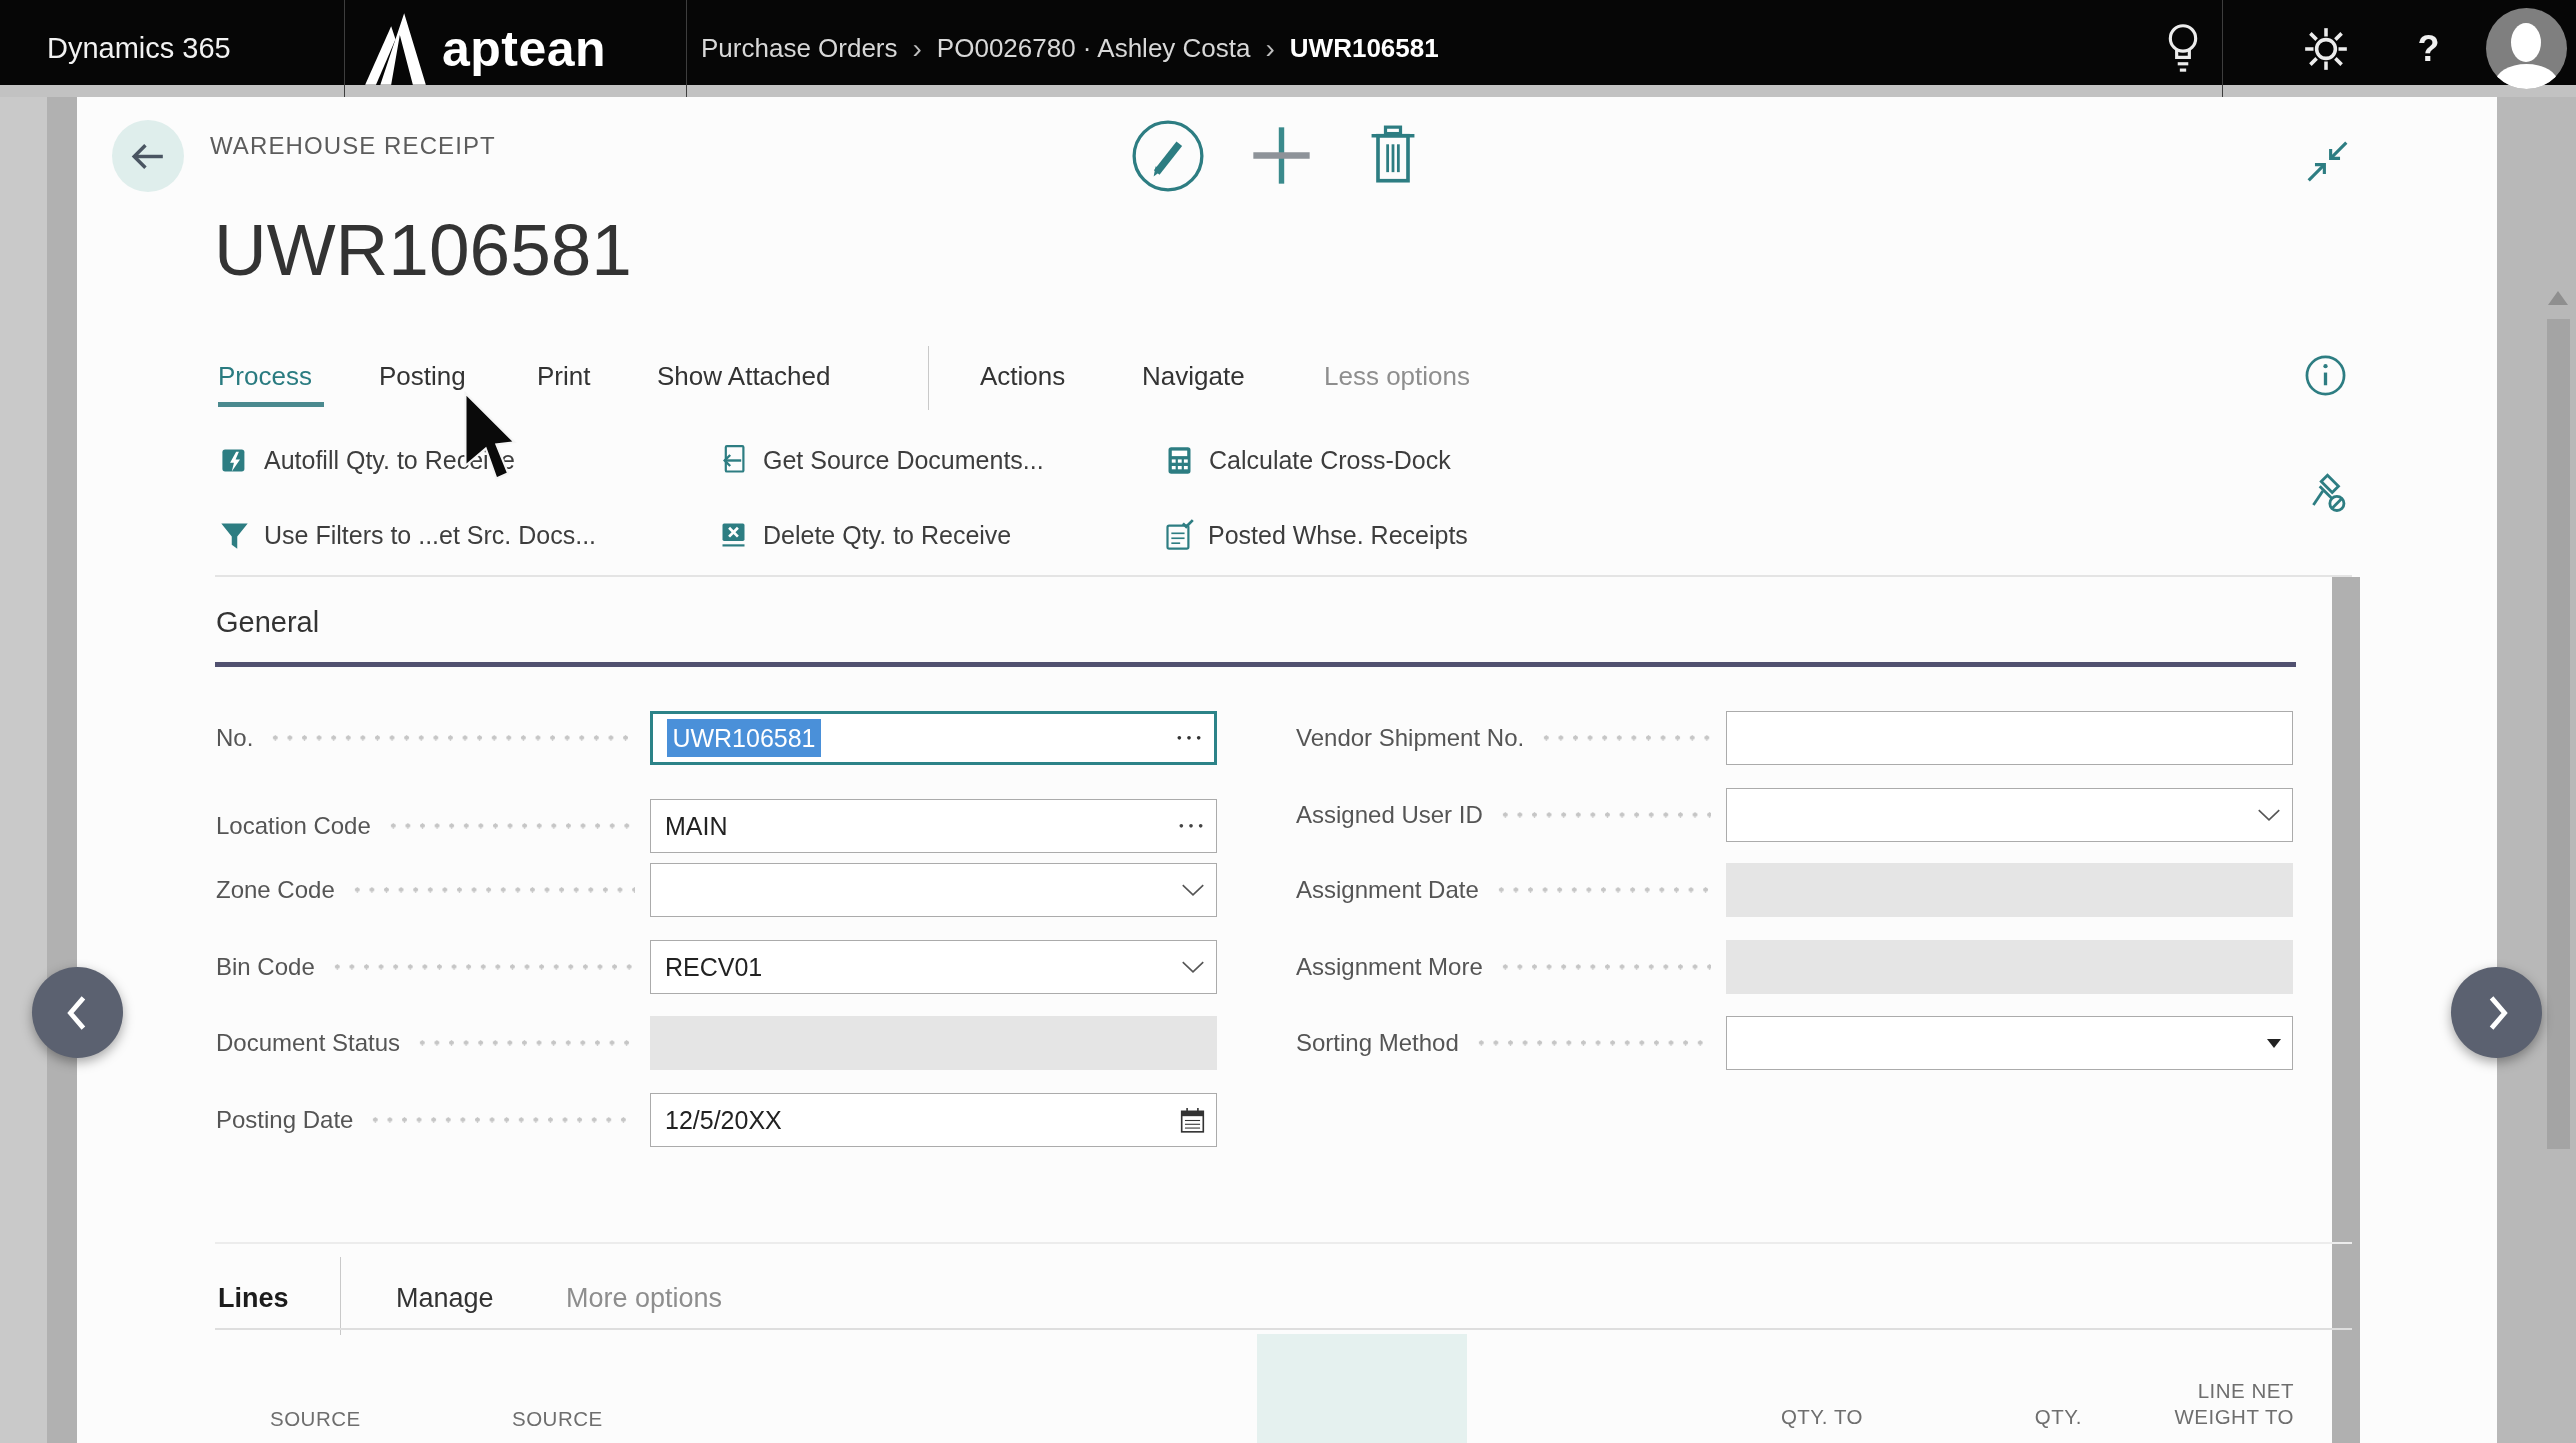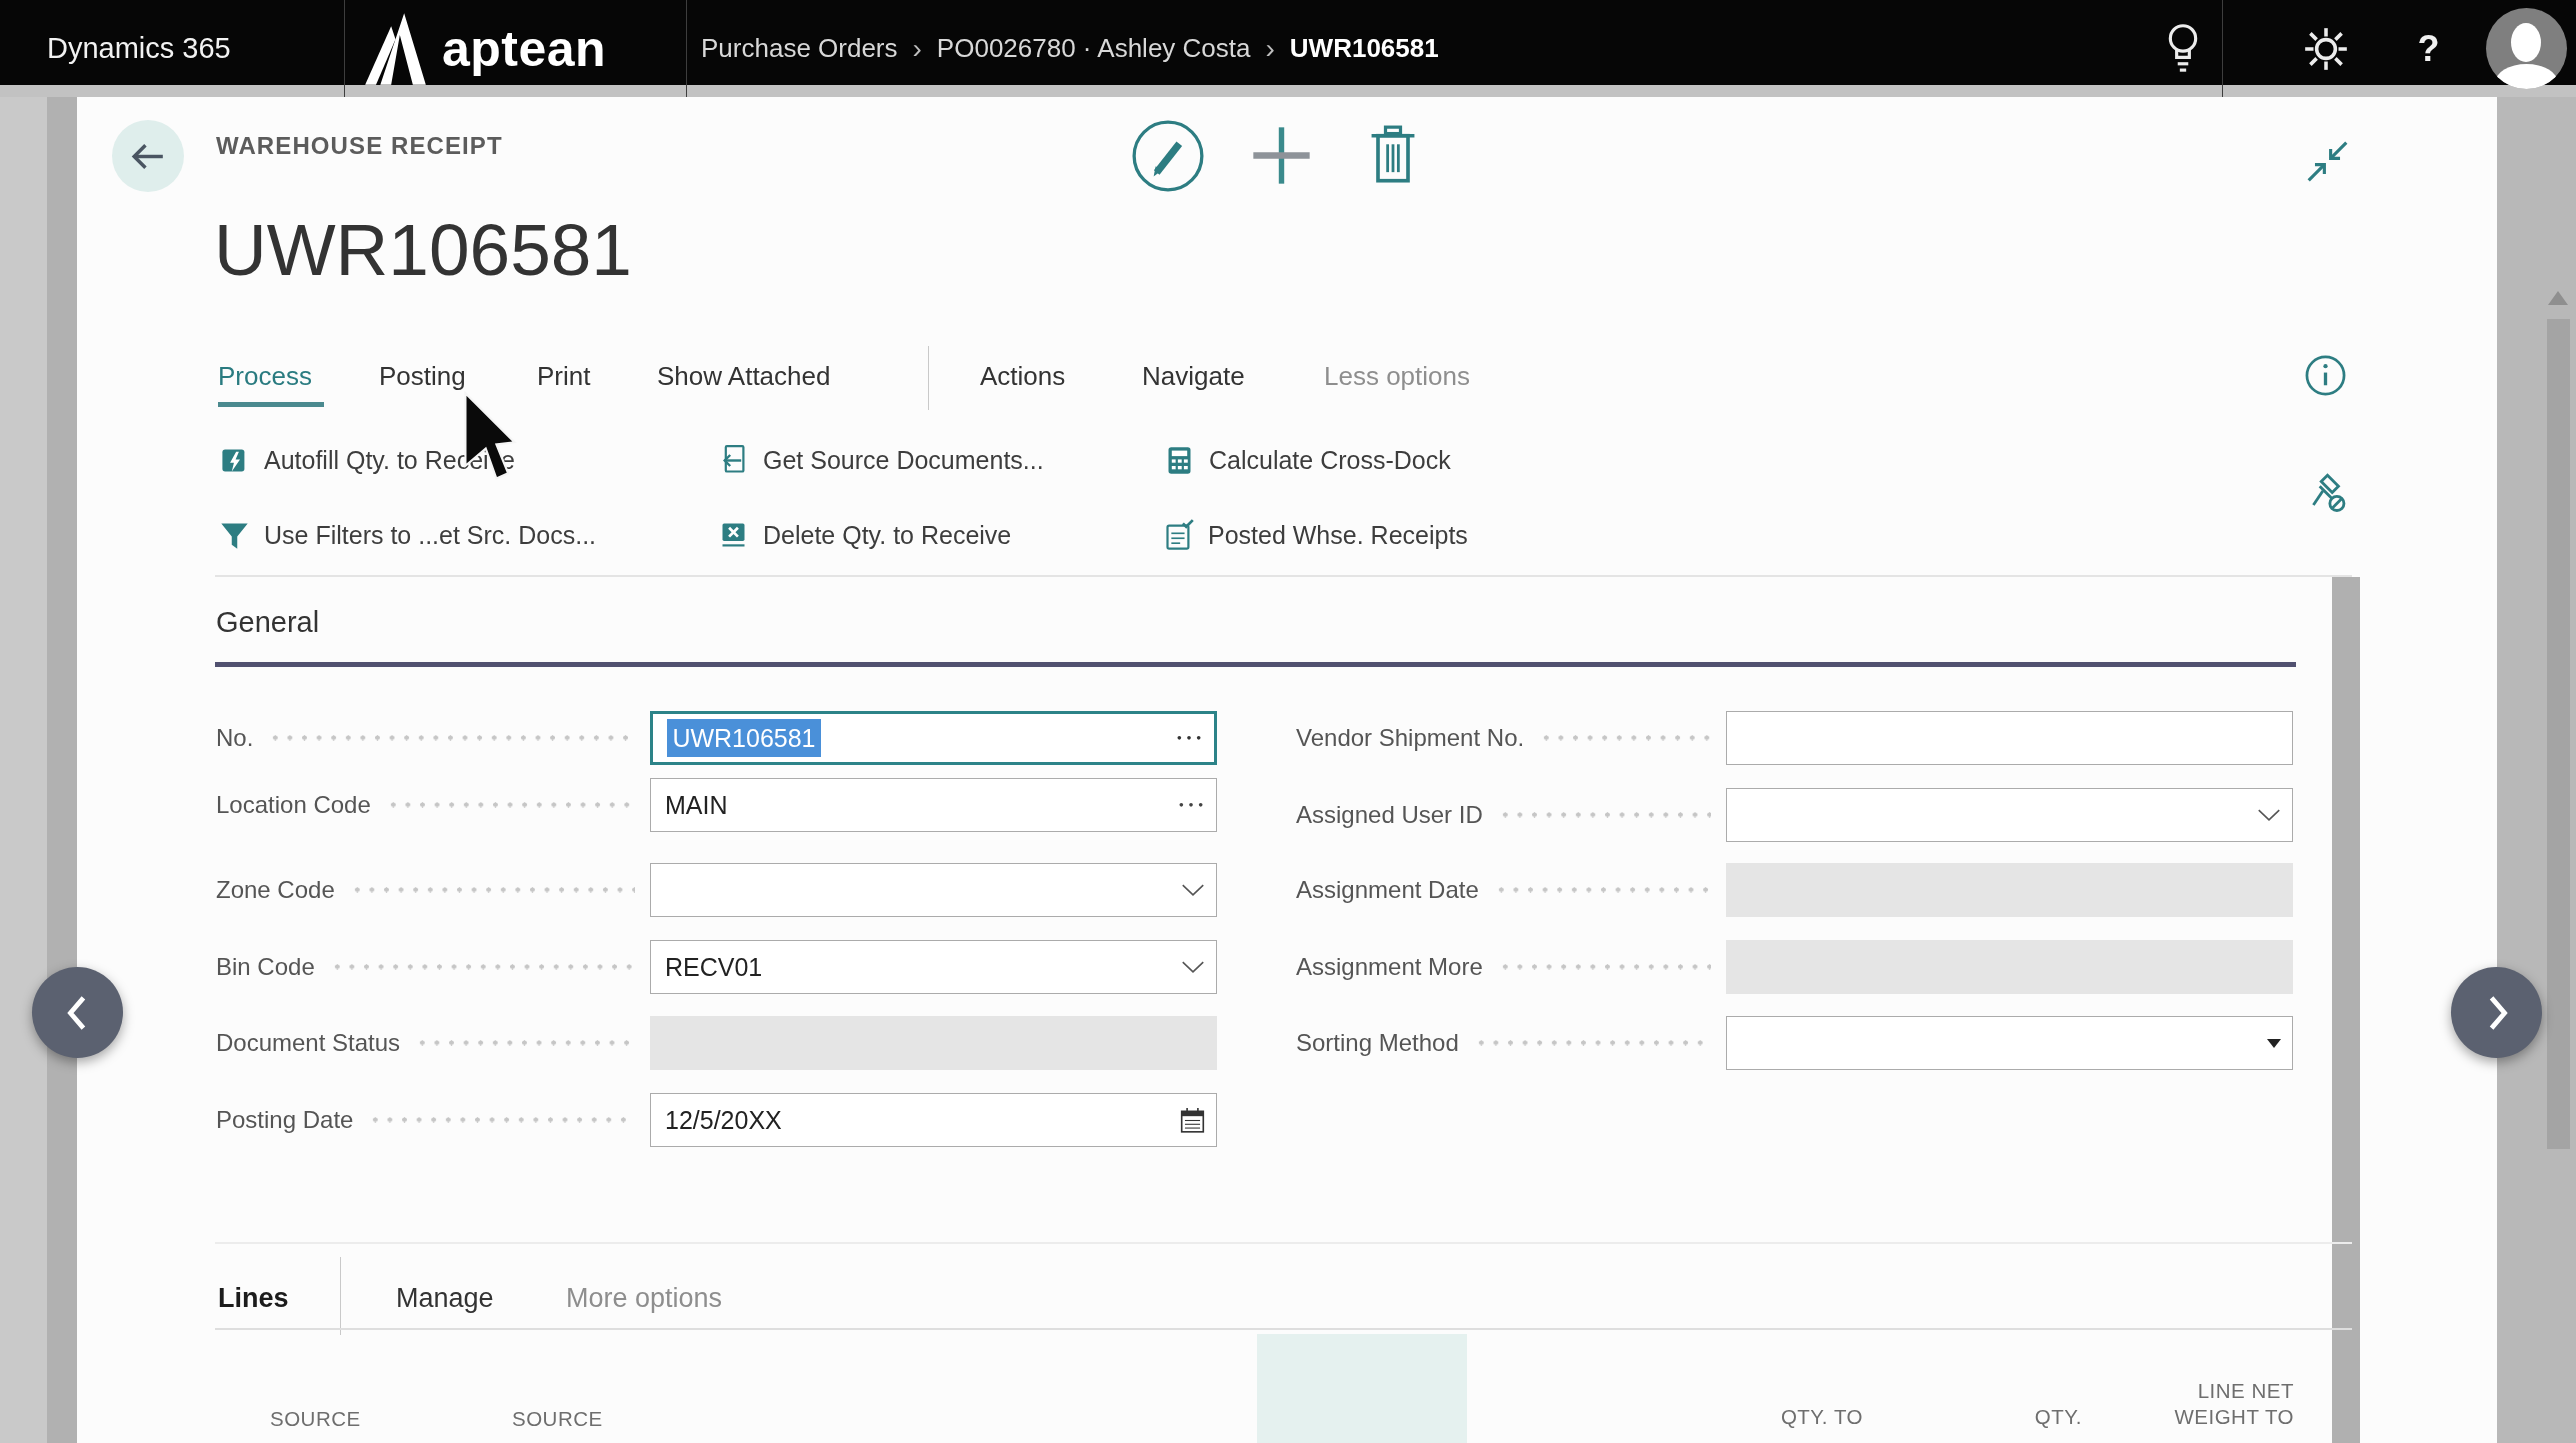--- a/index.html
+++ b/index.html
@@ -33,7 +33,7 @@
   .abs{position:absolute;}
   .back-btn{left:35px;top:23px;width:72px;height:72px;border-radius:50%;background:#dfeeec;
             display:flex;align-items:center;justify-content:center;}
-  .caption{left:139px;top:35px;font-size:24px;letter-spacing:1.1px;color:#5c5c5c;font-weight:700;}
+  .caption{left:133px;top:35px;font-size:24px;letter-spacing:1.1px;color:#5c5c5c;font-weight:400;}
   .pagetitle{left:137px;top:111px;font-size:73px;font-weight:300;color:#333;}
   .hdr-ic{display:flex;align-items:center;justify-content:center;}
   .menu-item{position:absolute;top:258px;height:43px;display:flex;align-items:center;

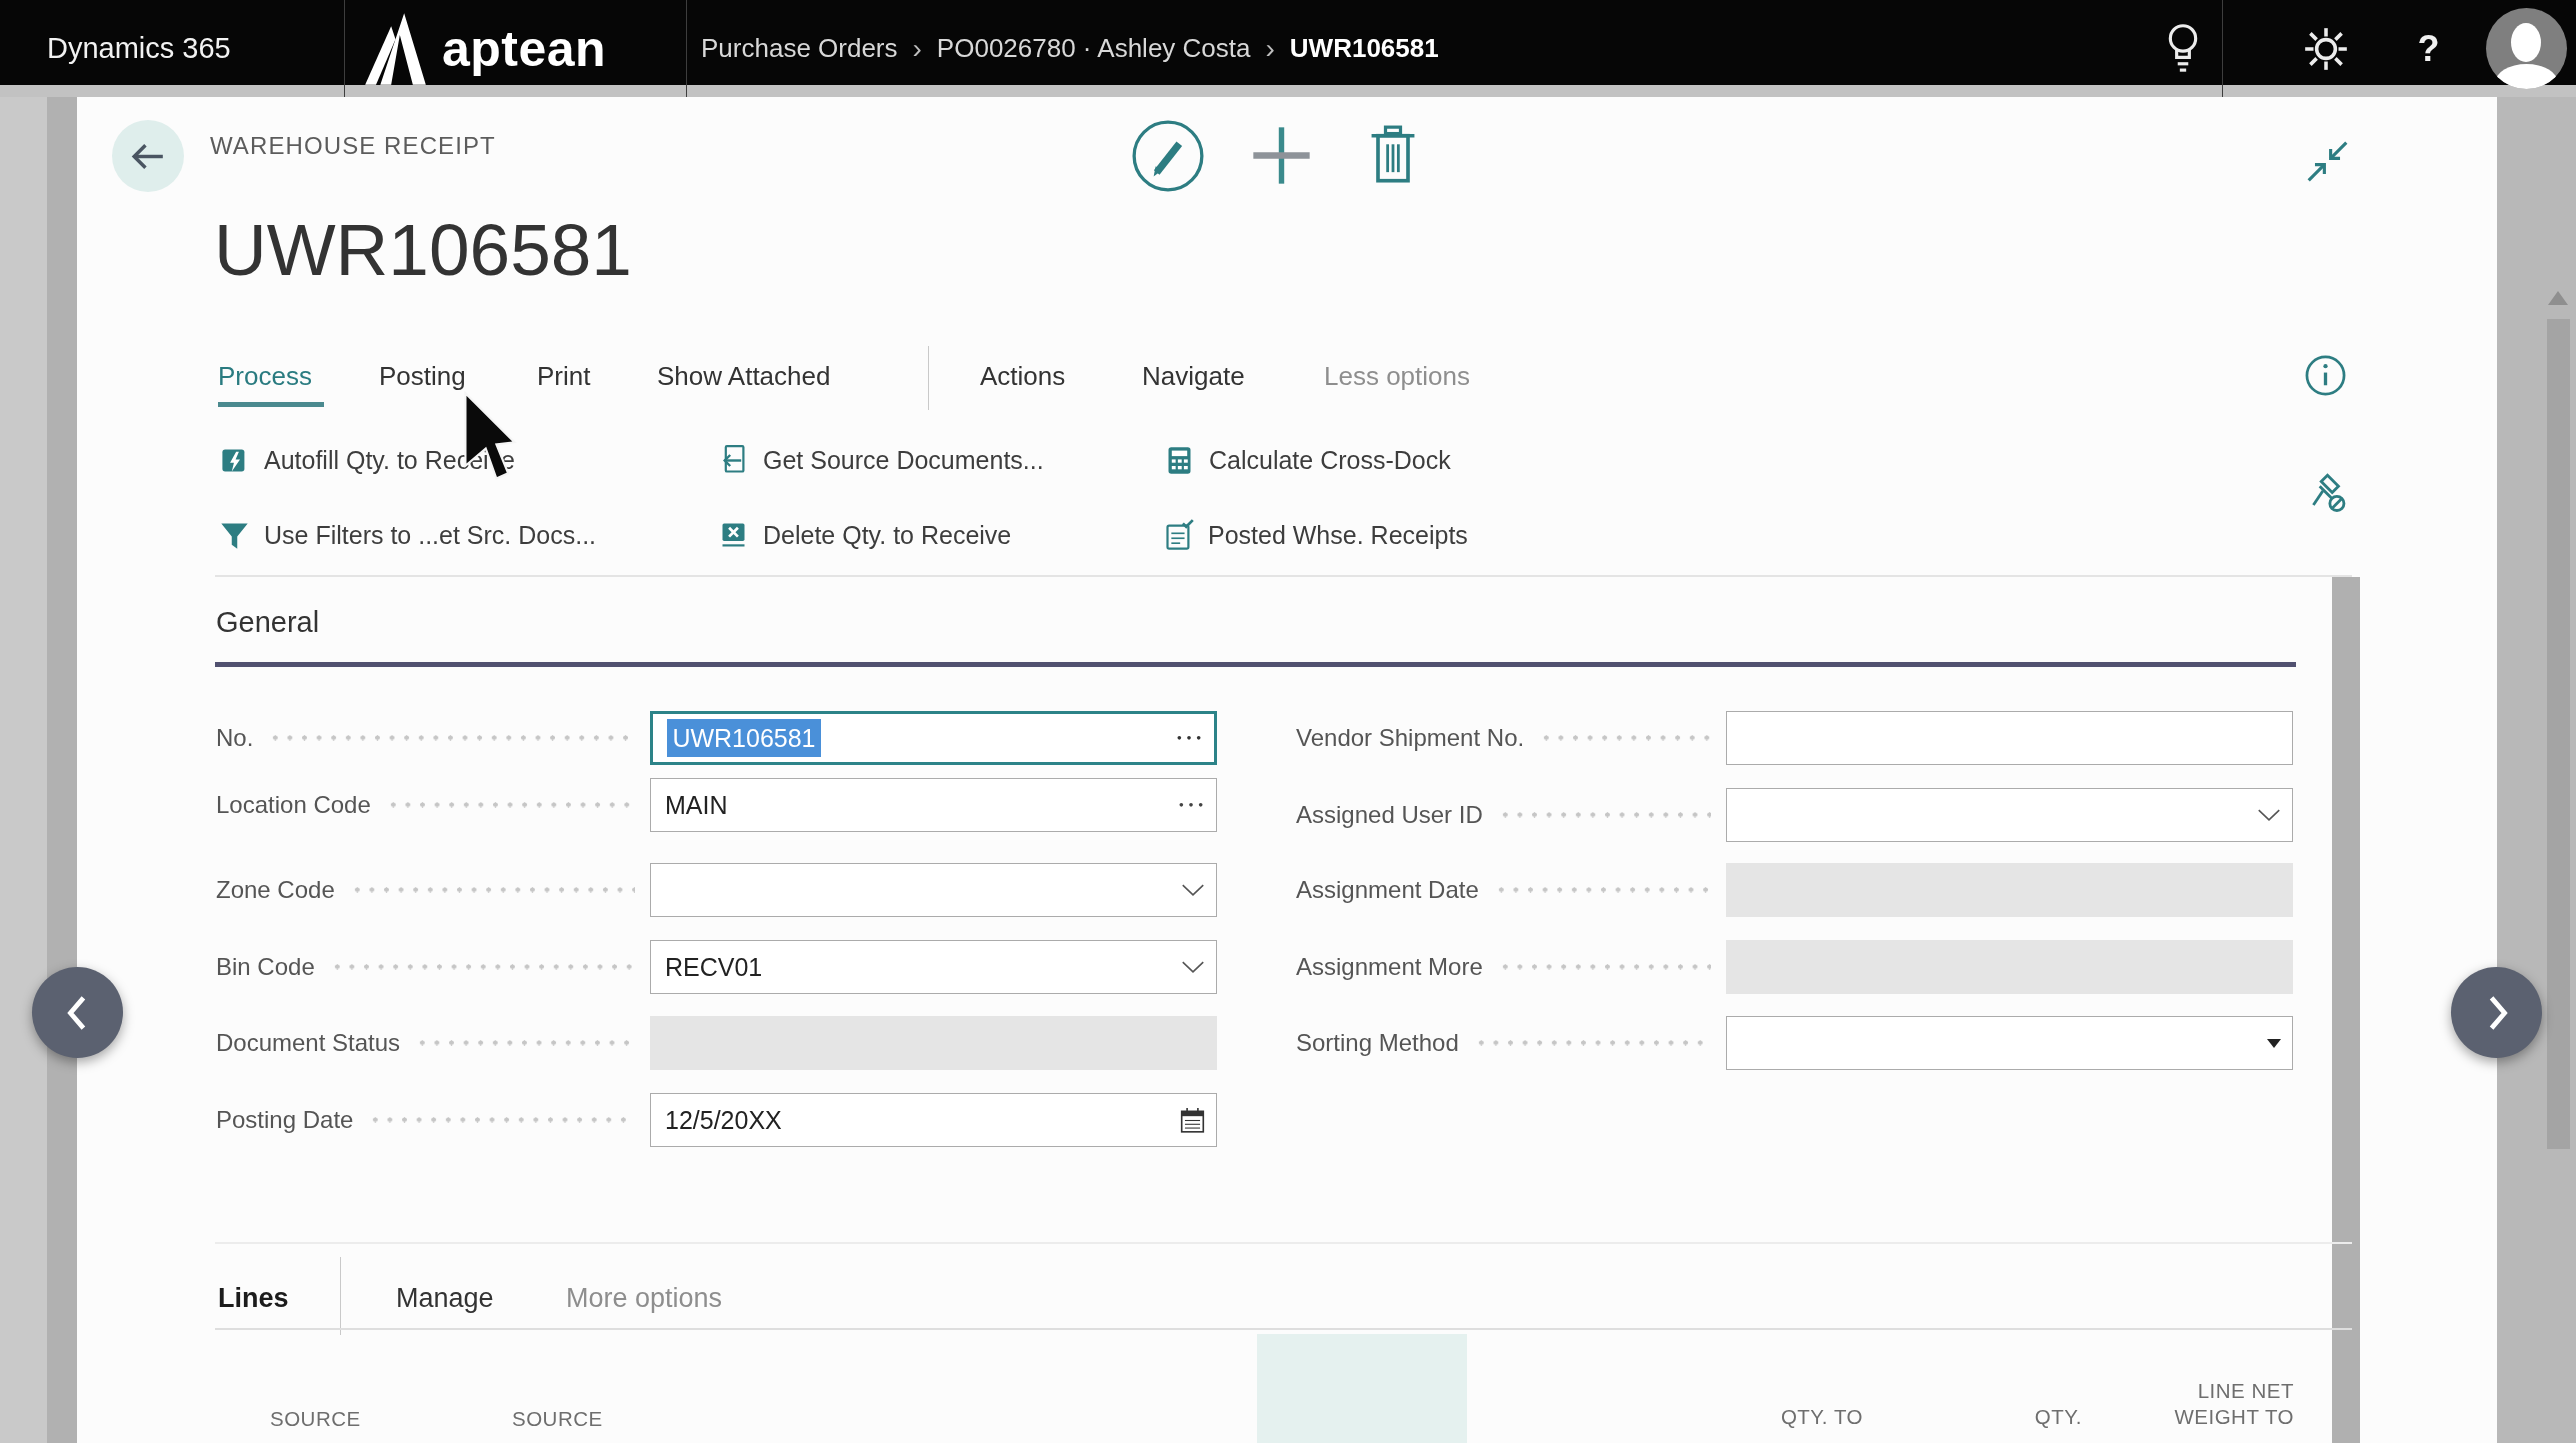--- a/index.html
+++ b/index.html
@@ -290,7 +290,7 @@
       </div>
     </div>
 
-    <div class="frow" style="left:139px;top:681px;width:1001px">
+    <div class="frow" style="left:139px;top:702px;width:1001px">
       <span class="flabel">Location Code</span>
       <span class="dots"></span>
       <div class="finput">

